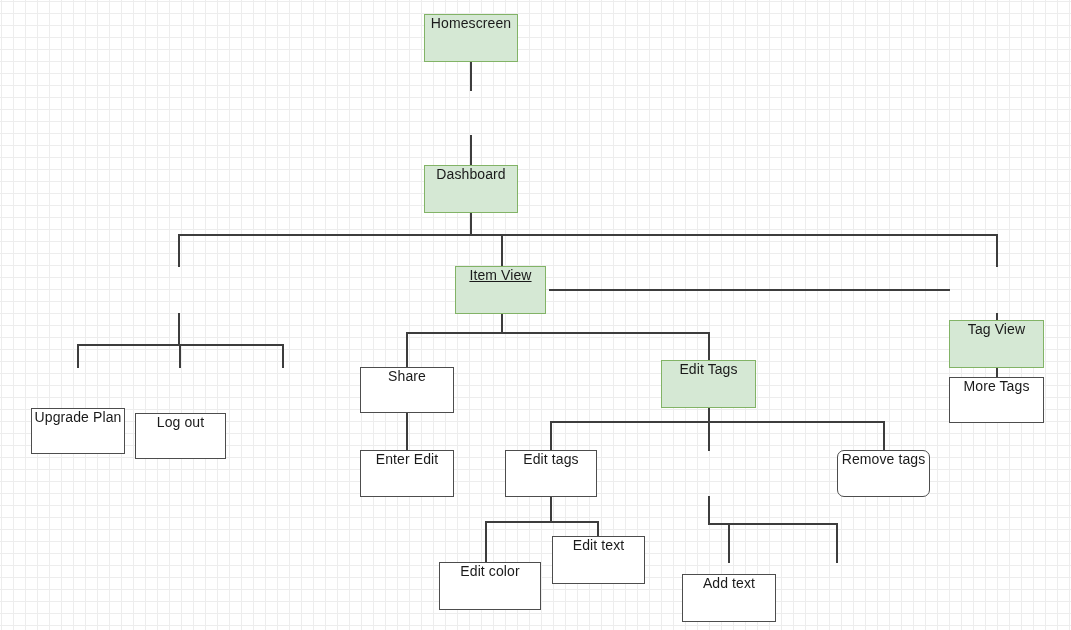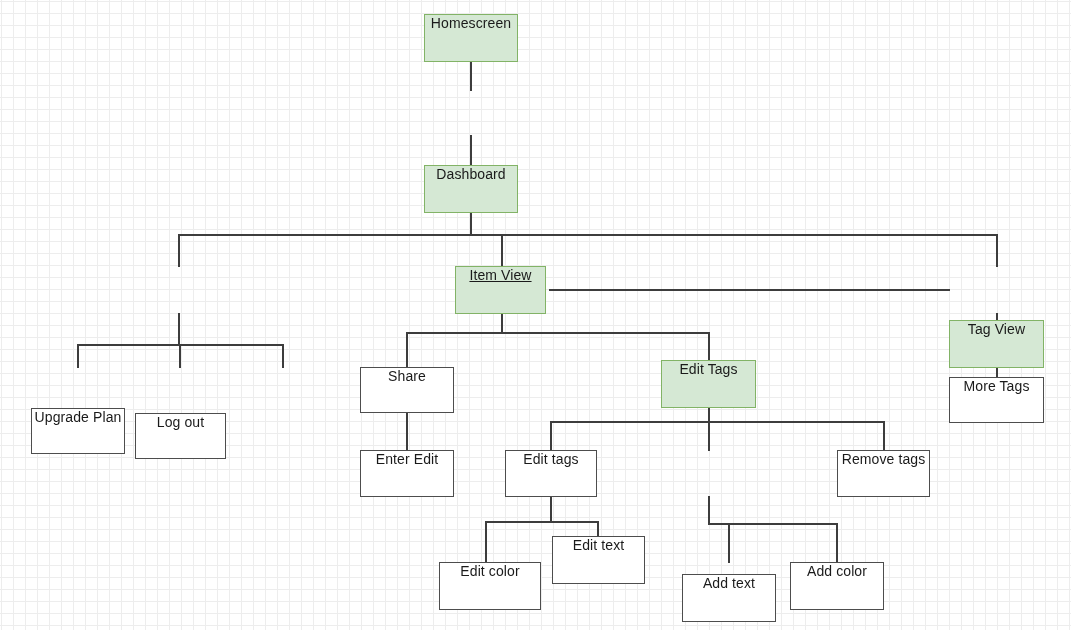--- a/index.html
+++ b/index.html
@@ -141,7 +141,7 @@
       <div class="node plain" style="left: 505px; top: 450px; width: 92px; height: 47px;">
         <span class="node-label">Edit tags</span>
       </div>
-      <div class="node plain" style="left: 837px; top: 450px; width: 93px; height: 47px;">
+      <div class="node plain" style="left: 837px; top: 450px; width: 93px; height: 47px; border-radius: 7px;">
         <span class="node-label">Remove tags</span>
       </div>
       <div class="node plain" style="left: 439px; top: 562px; width: 102px; height: 48px;">

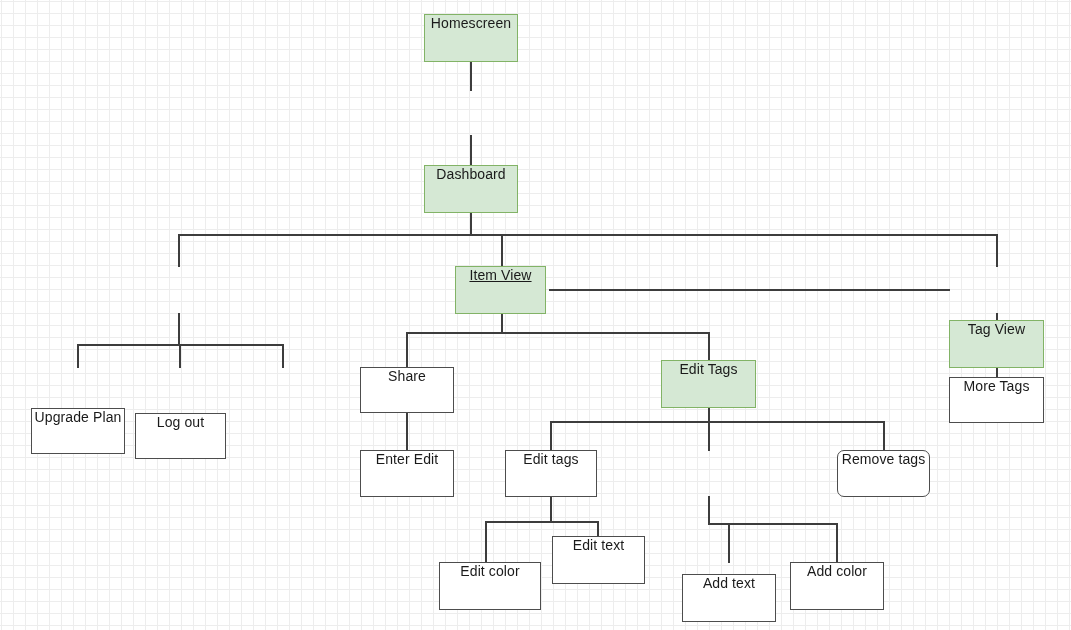--- a/index.html
+++ b/index.html
@@ -153,9 +153,6 @@
       <div class="node plain" style="left: 682px; top: 562px; width: 94px; height: 48px; margin-top: 12px;">
         <span class="node-label">Add text</span>
       </div>
-      <div class="node plain" style="left: 790px; top: 562px; width: 94px; height: 48px;">
-        <span class="node-label">Add color</span>
-      </div>
     </div>
 </div>
 

